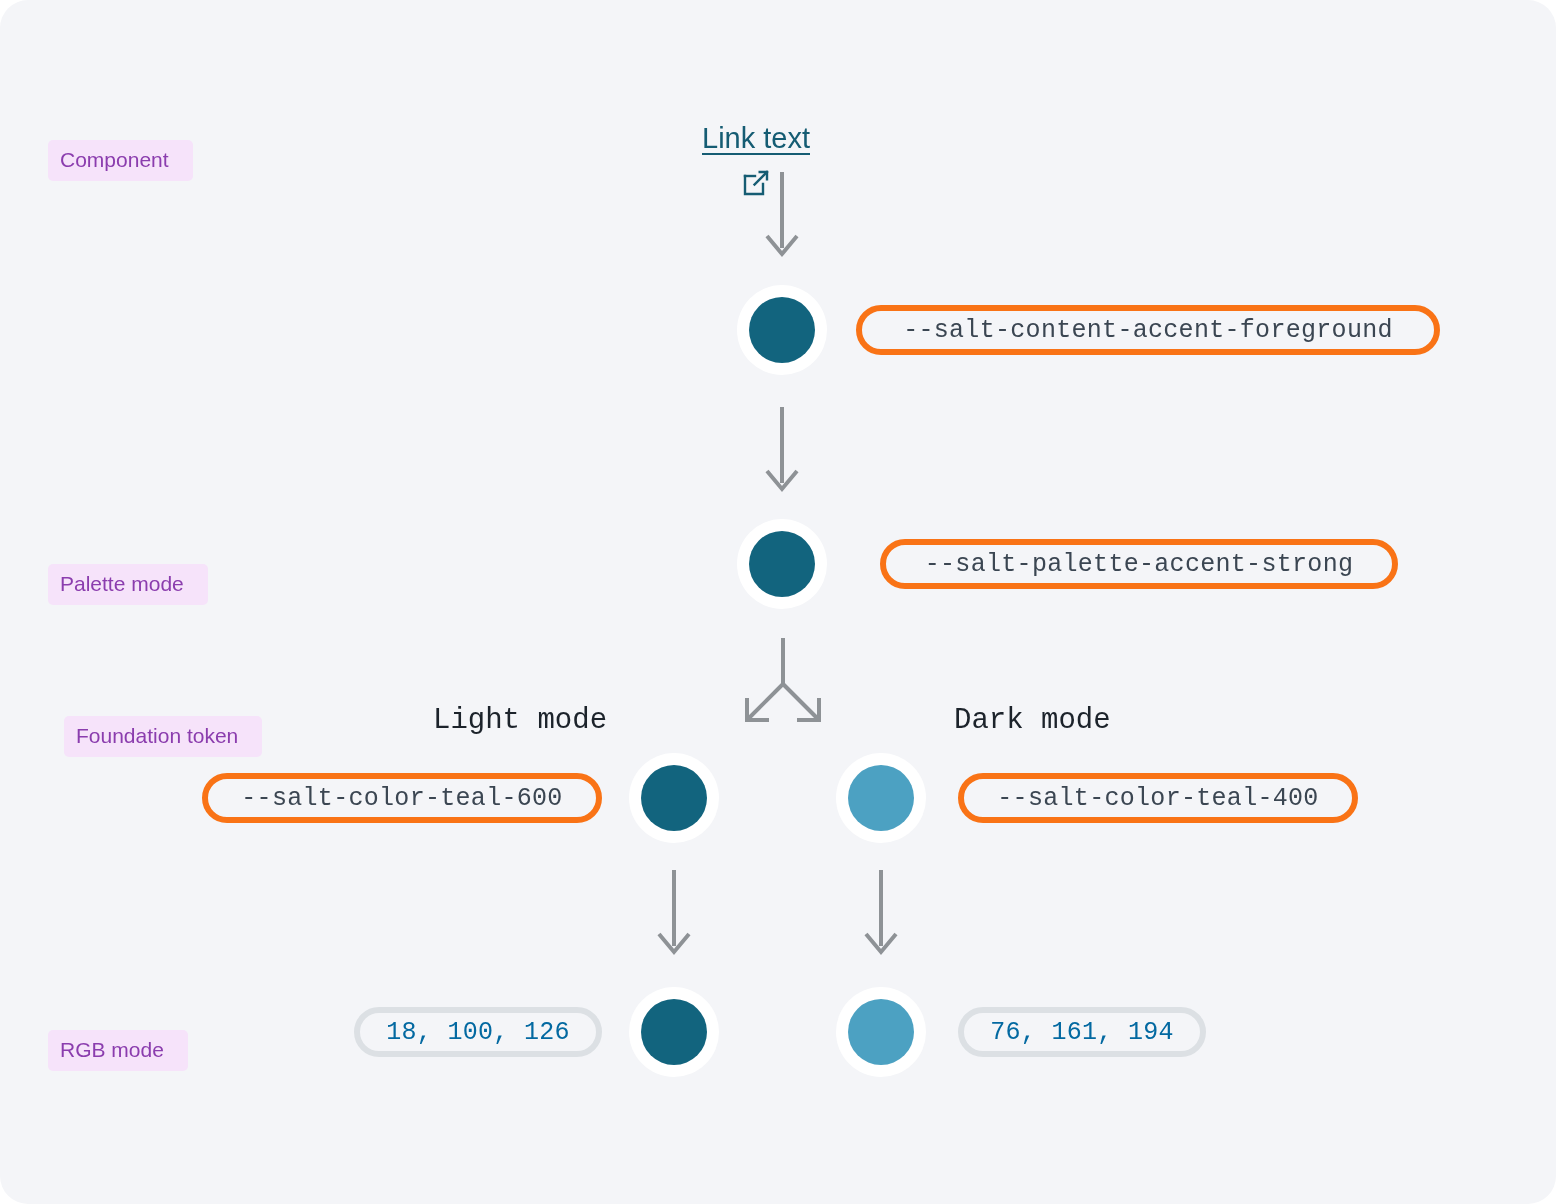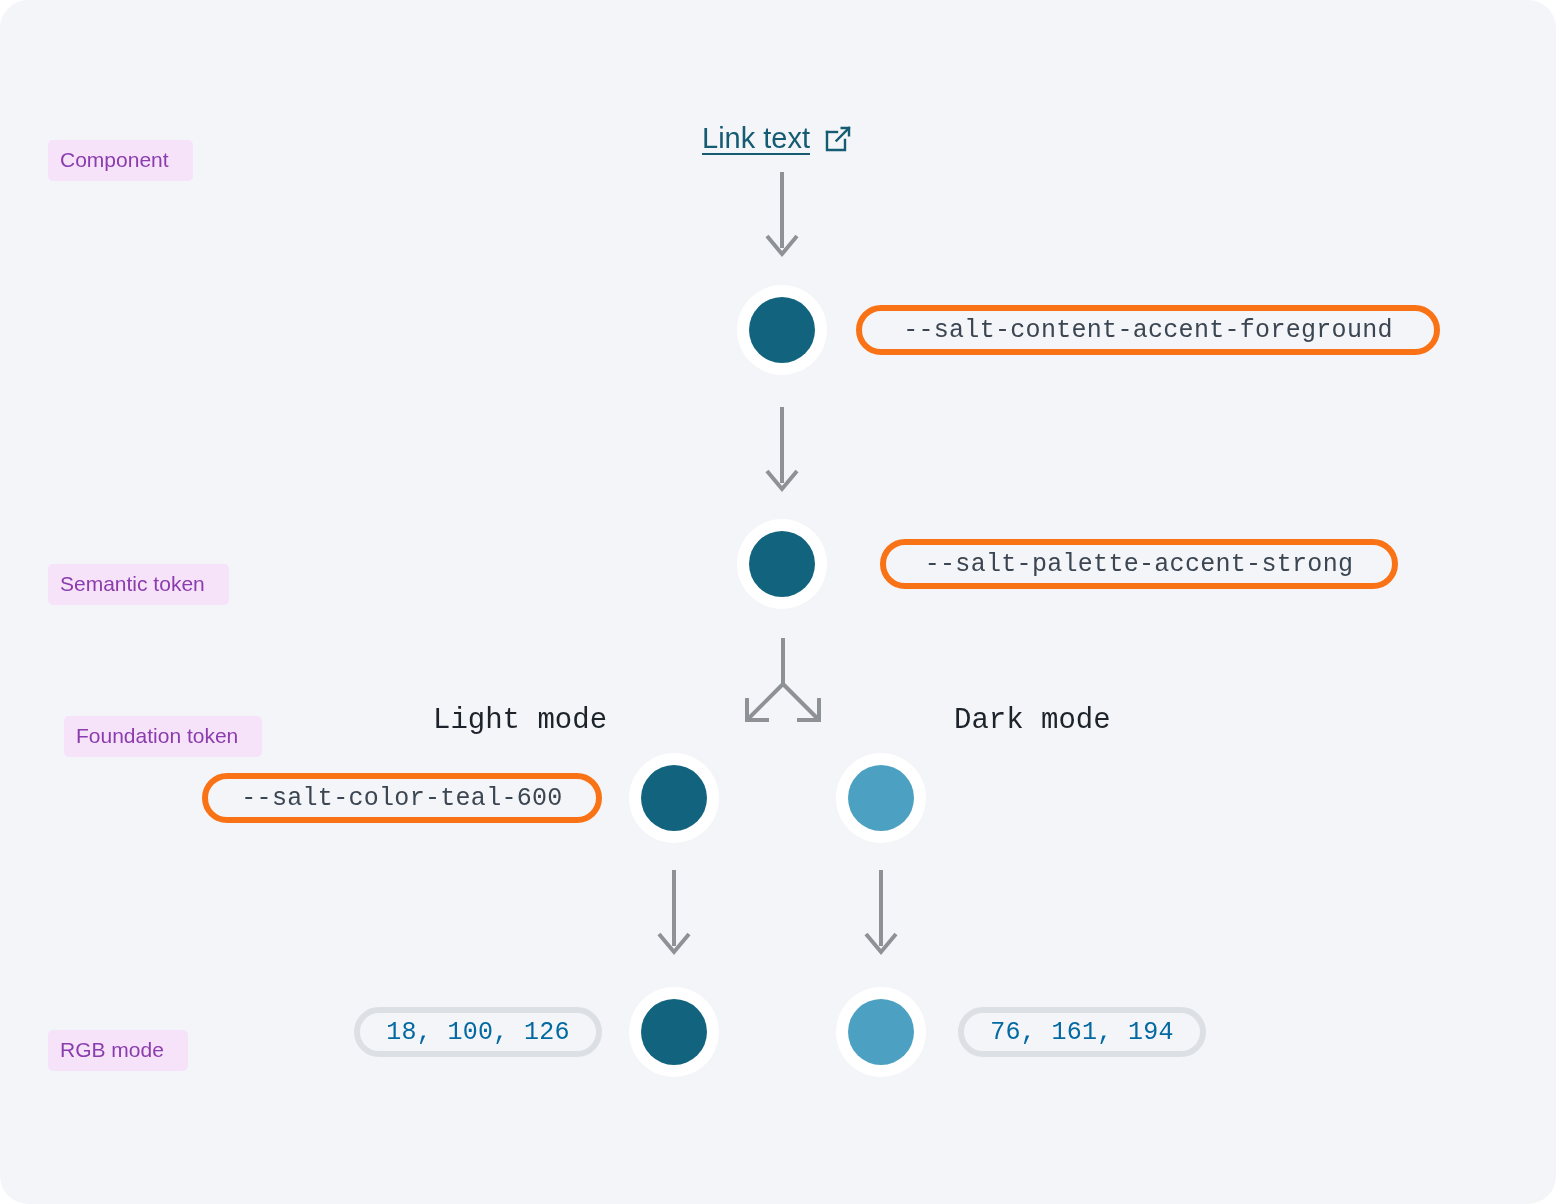--- a/index.html
+++ b/index.html
@@ -83,6 +83,7 @@
     display: flex;
     align-items: center;
     gap: 14px;
+    flex-direction: column;
   }
   .link-text {
     font-family: "Liberation Sans", sans-serif;

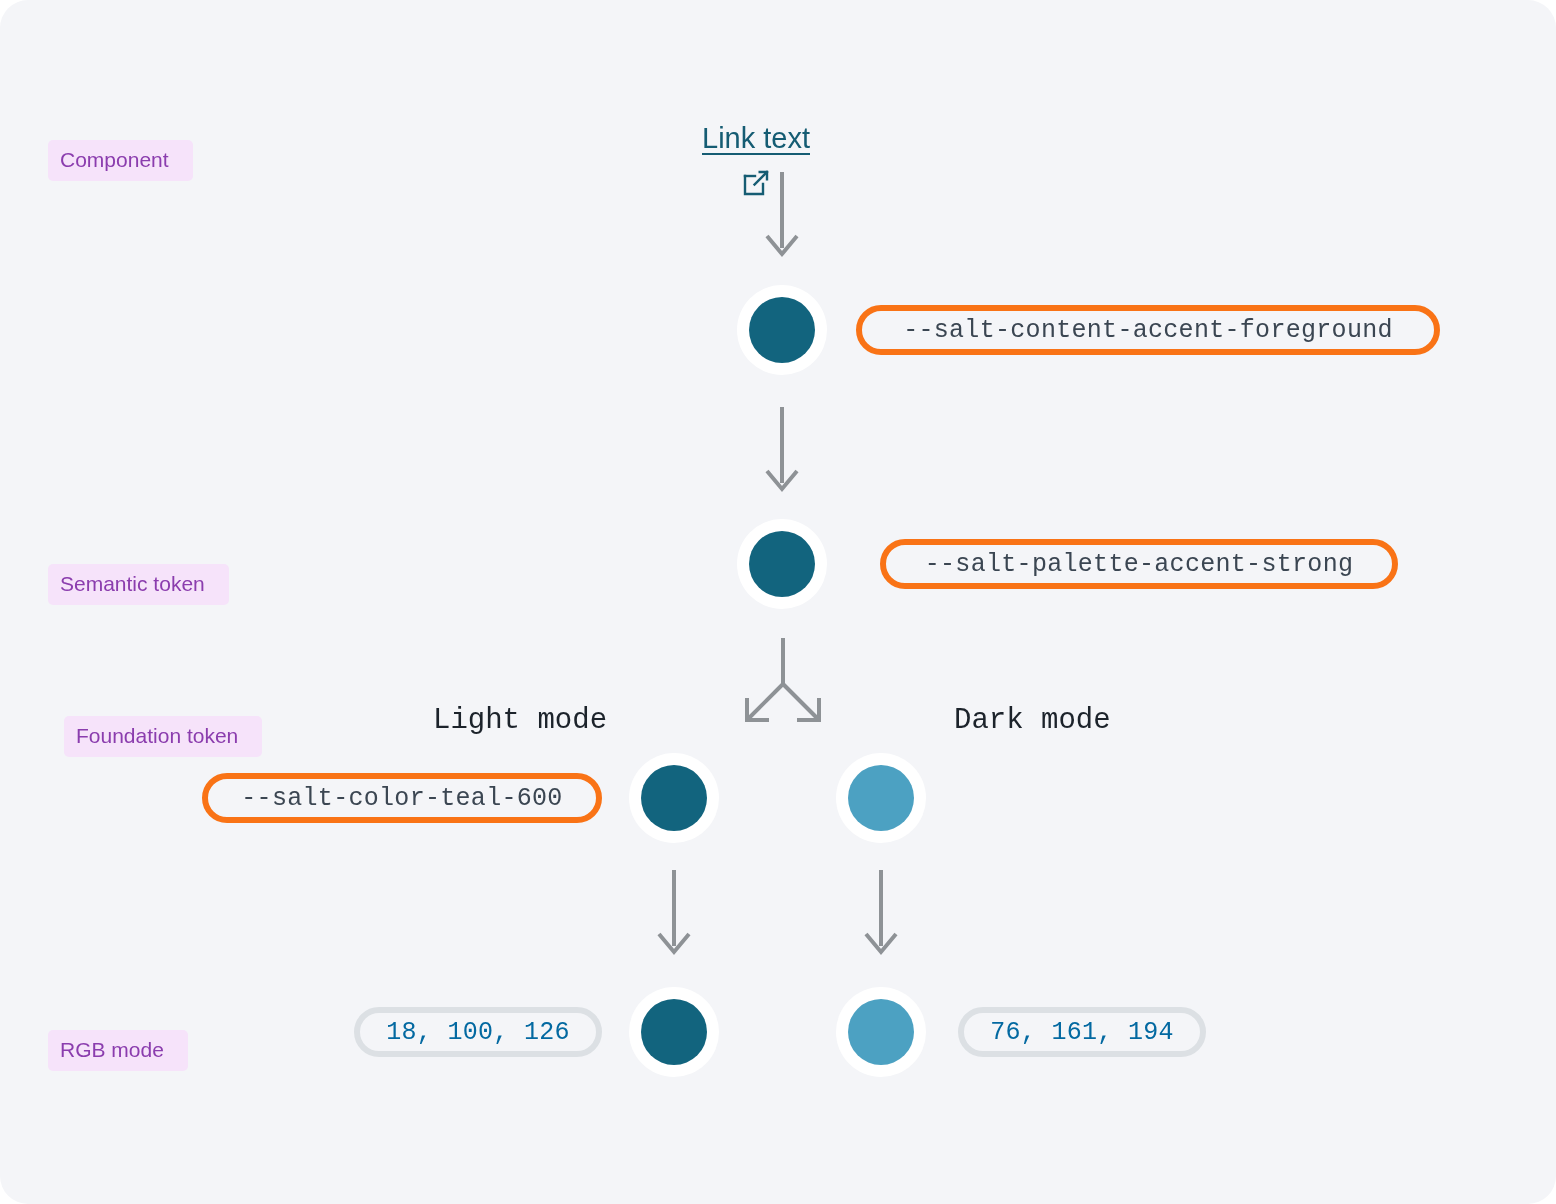--- a/index.html
+++ b/index.html
@@ -154,7 +154,7 @@
     </svg>
   </div>
 
-  <div class="chip" style="left:48px; top:548px;">Semantic token</div>
+  <div class="chip" style="left:48px; top:548px;">Palette mode</div>
 
   <div class="swatch" style="left:737px; top:519px;">
     <span class="dot" style="background:#12647E;"></span>

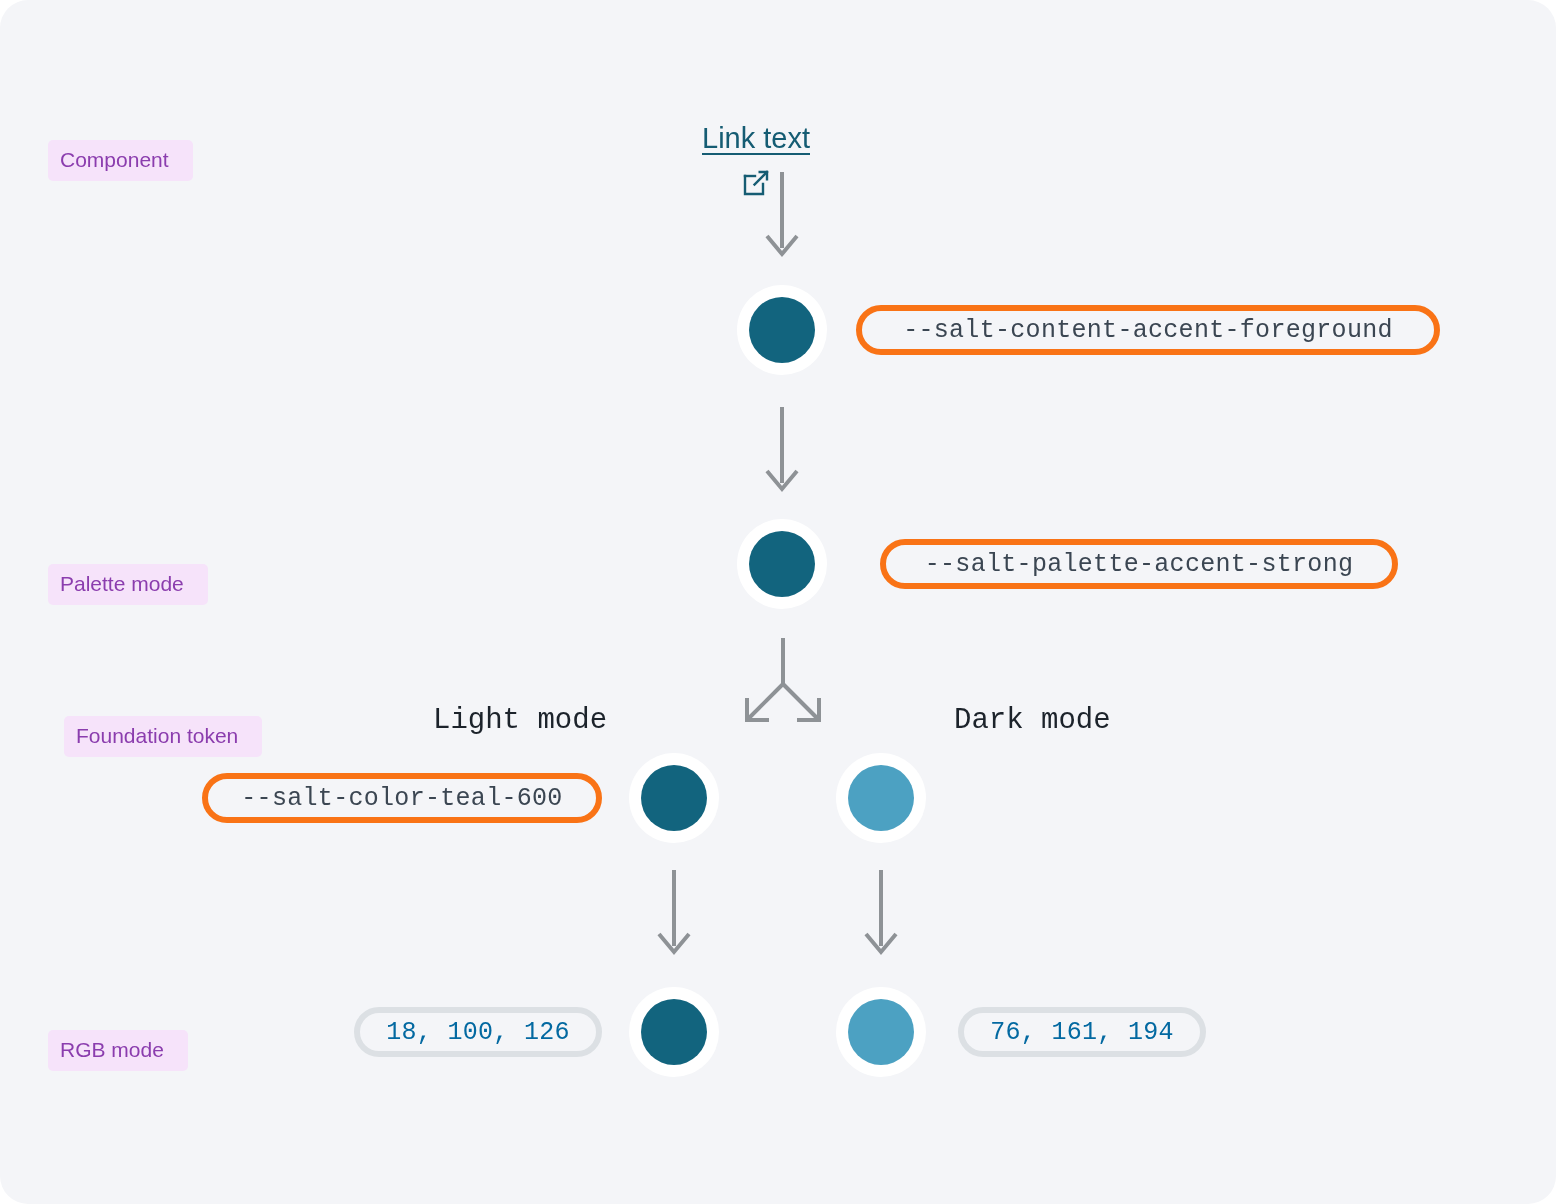--- a/index.html
+++ b/index.html
@@ -188,6 +188,7 @@
     <span class="dot" style="background:#4CA1C2;"></span>
   </div>
 
+  <div class="pill" style="left:958px; top:773px; width:400px;">--salt-color-teal-400</div>
 
   <div class="arrow" style="left:653px; top:868px;">
     <svg width="42" height="92" viewBox="0 0 42 92" fill="none">

